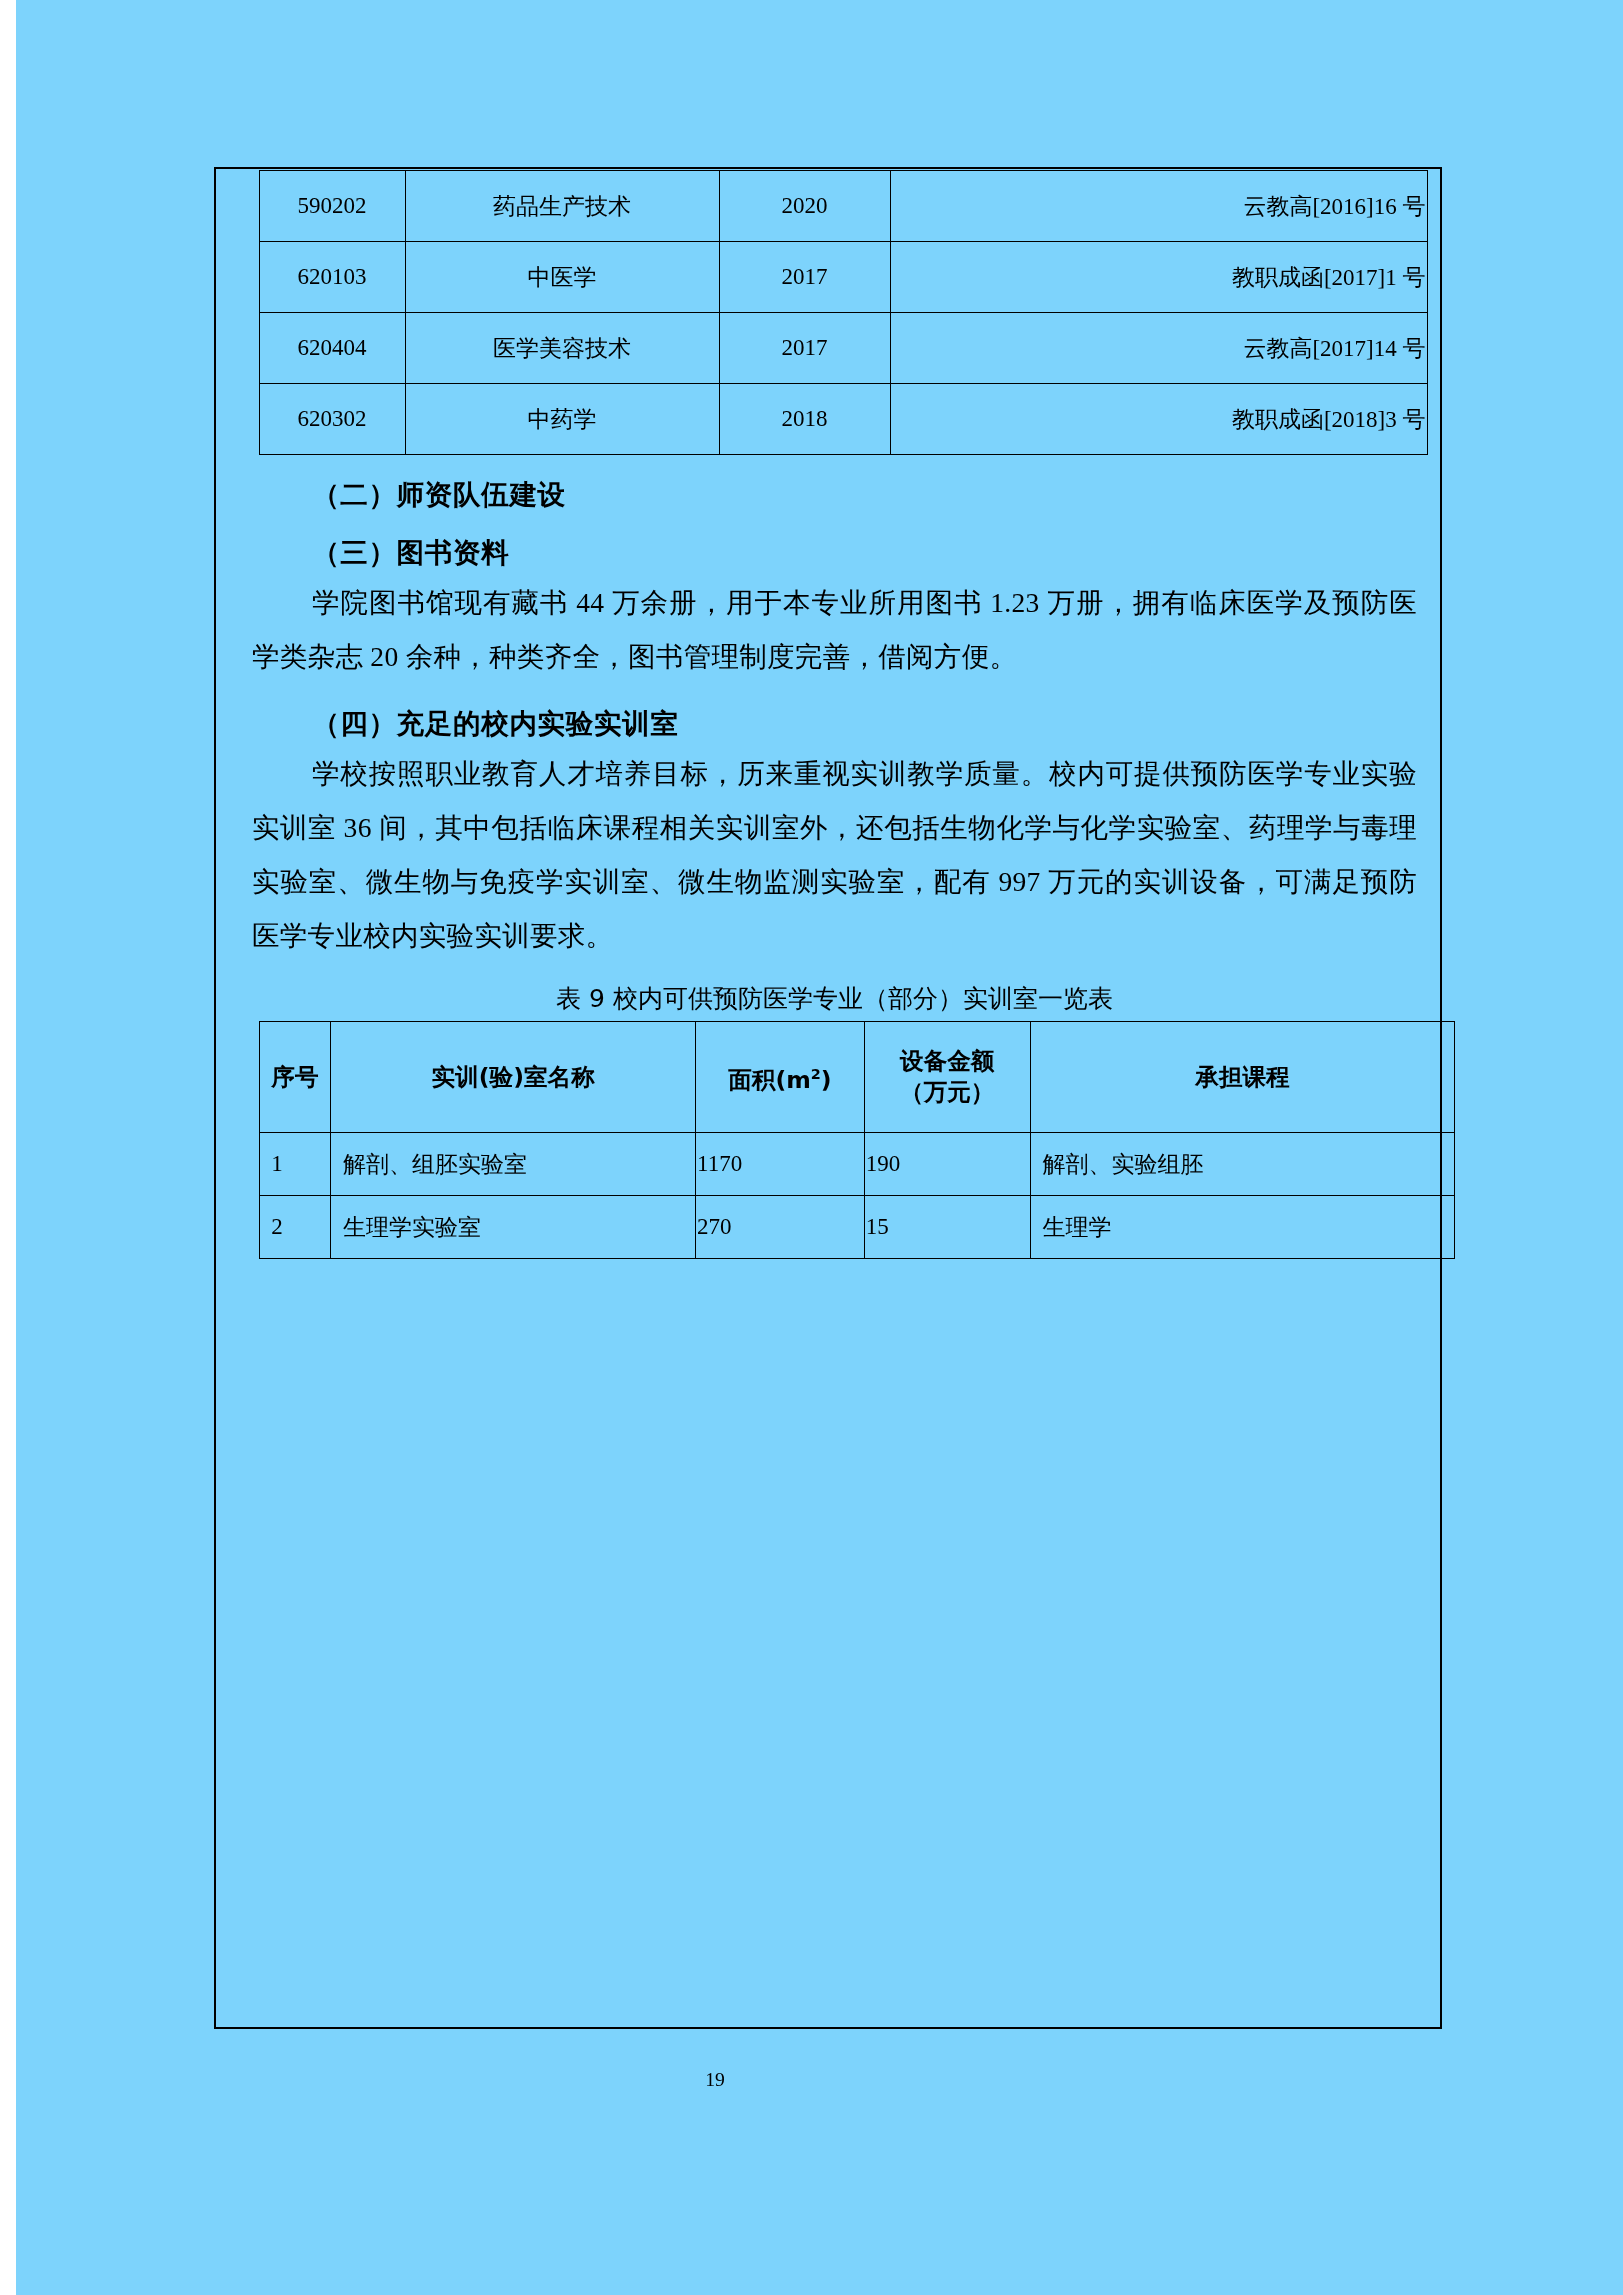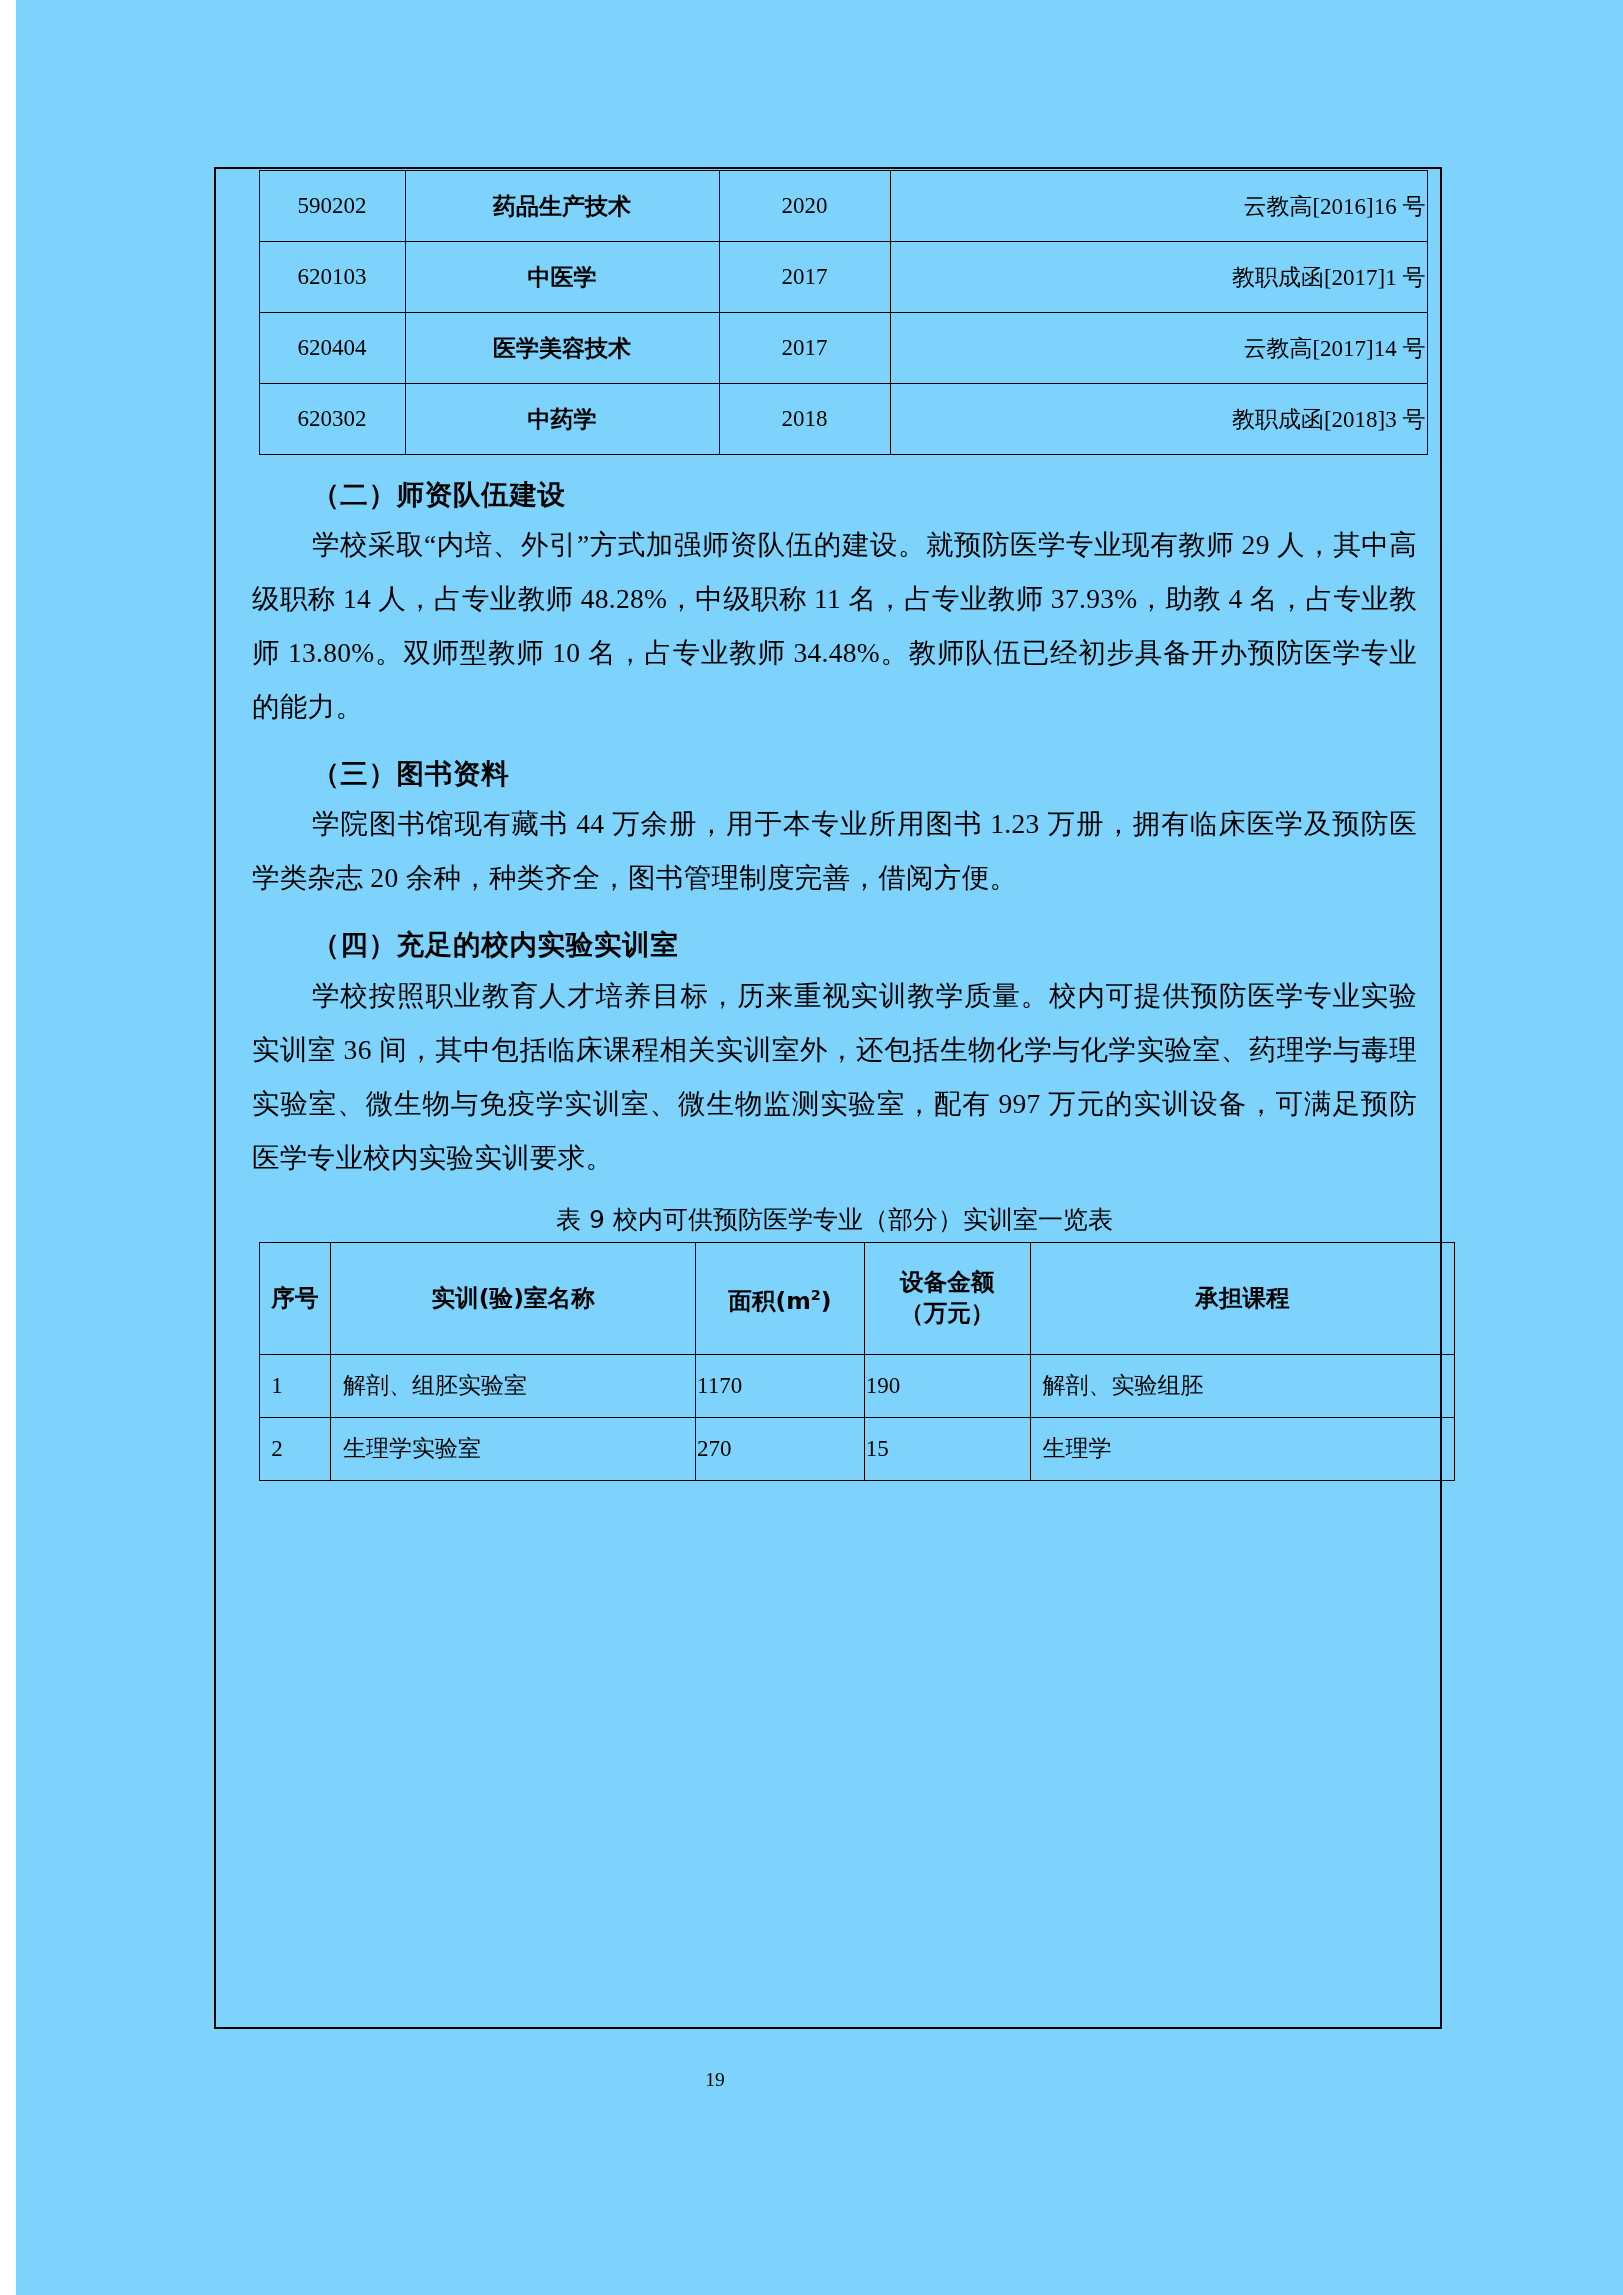--- a/index.html
+++ b/index.html
@@ -60,7 +60,7 @@
     padding-left: 5px;
   }
   .col-a { width: 143px; }
-  .col-b { width: 311px; font-weight: bold; }
+  .col-b { width: 311px; }
   .col-c { width: 168px; }
   .col-d { width: 530px; }
 

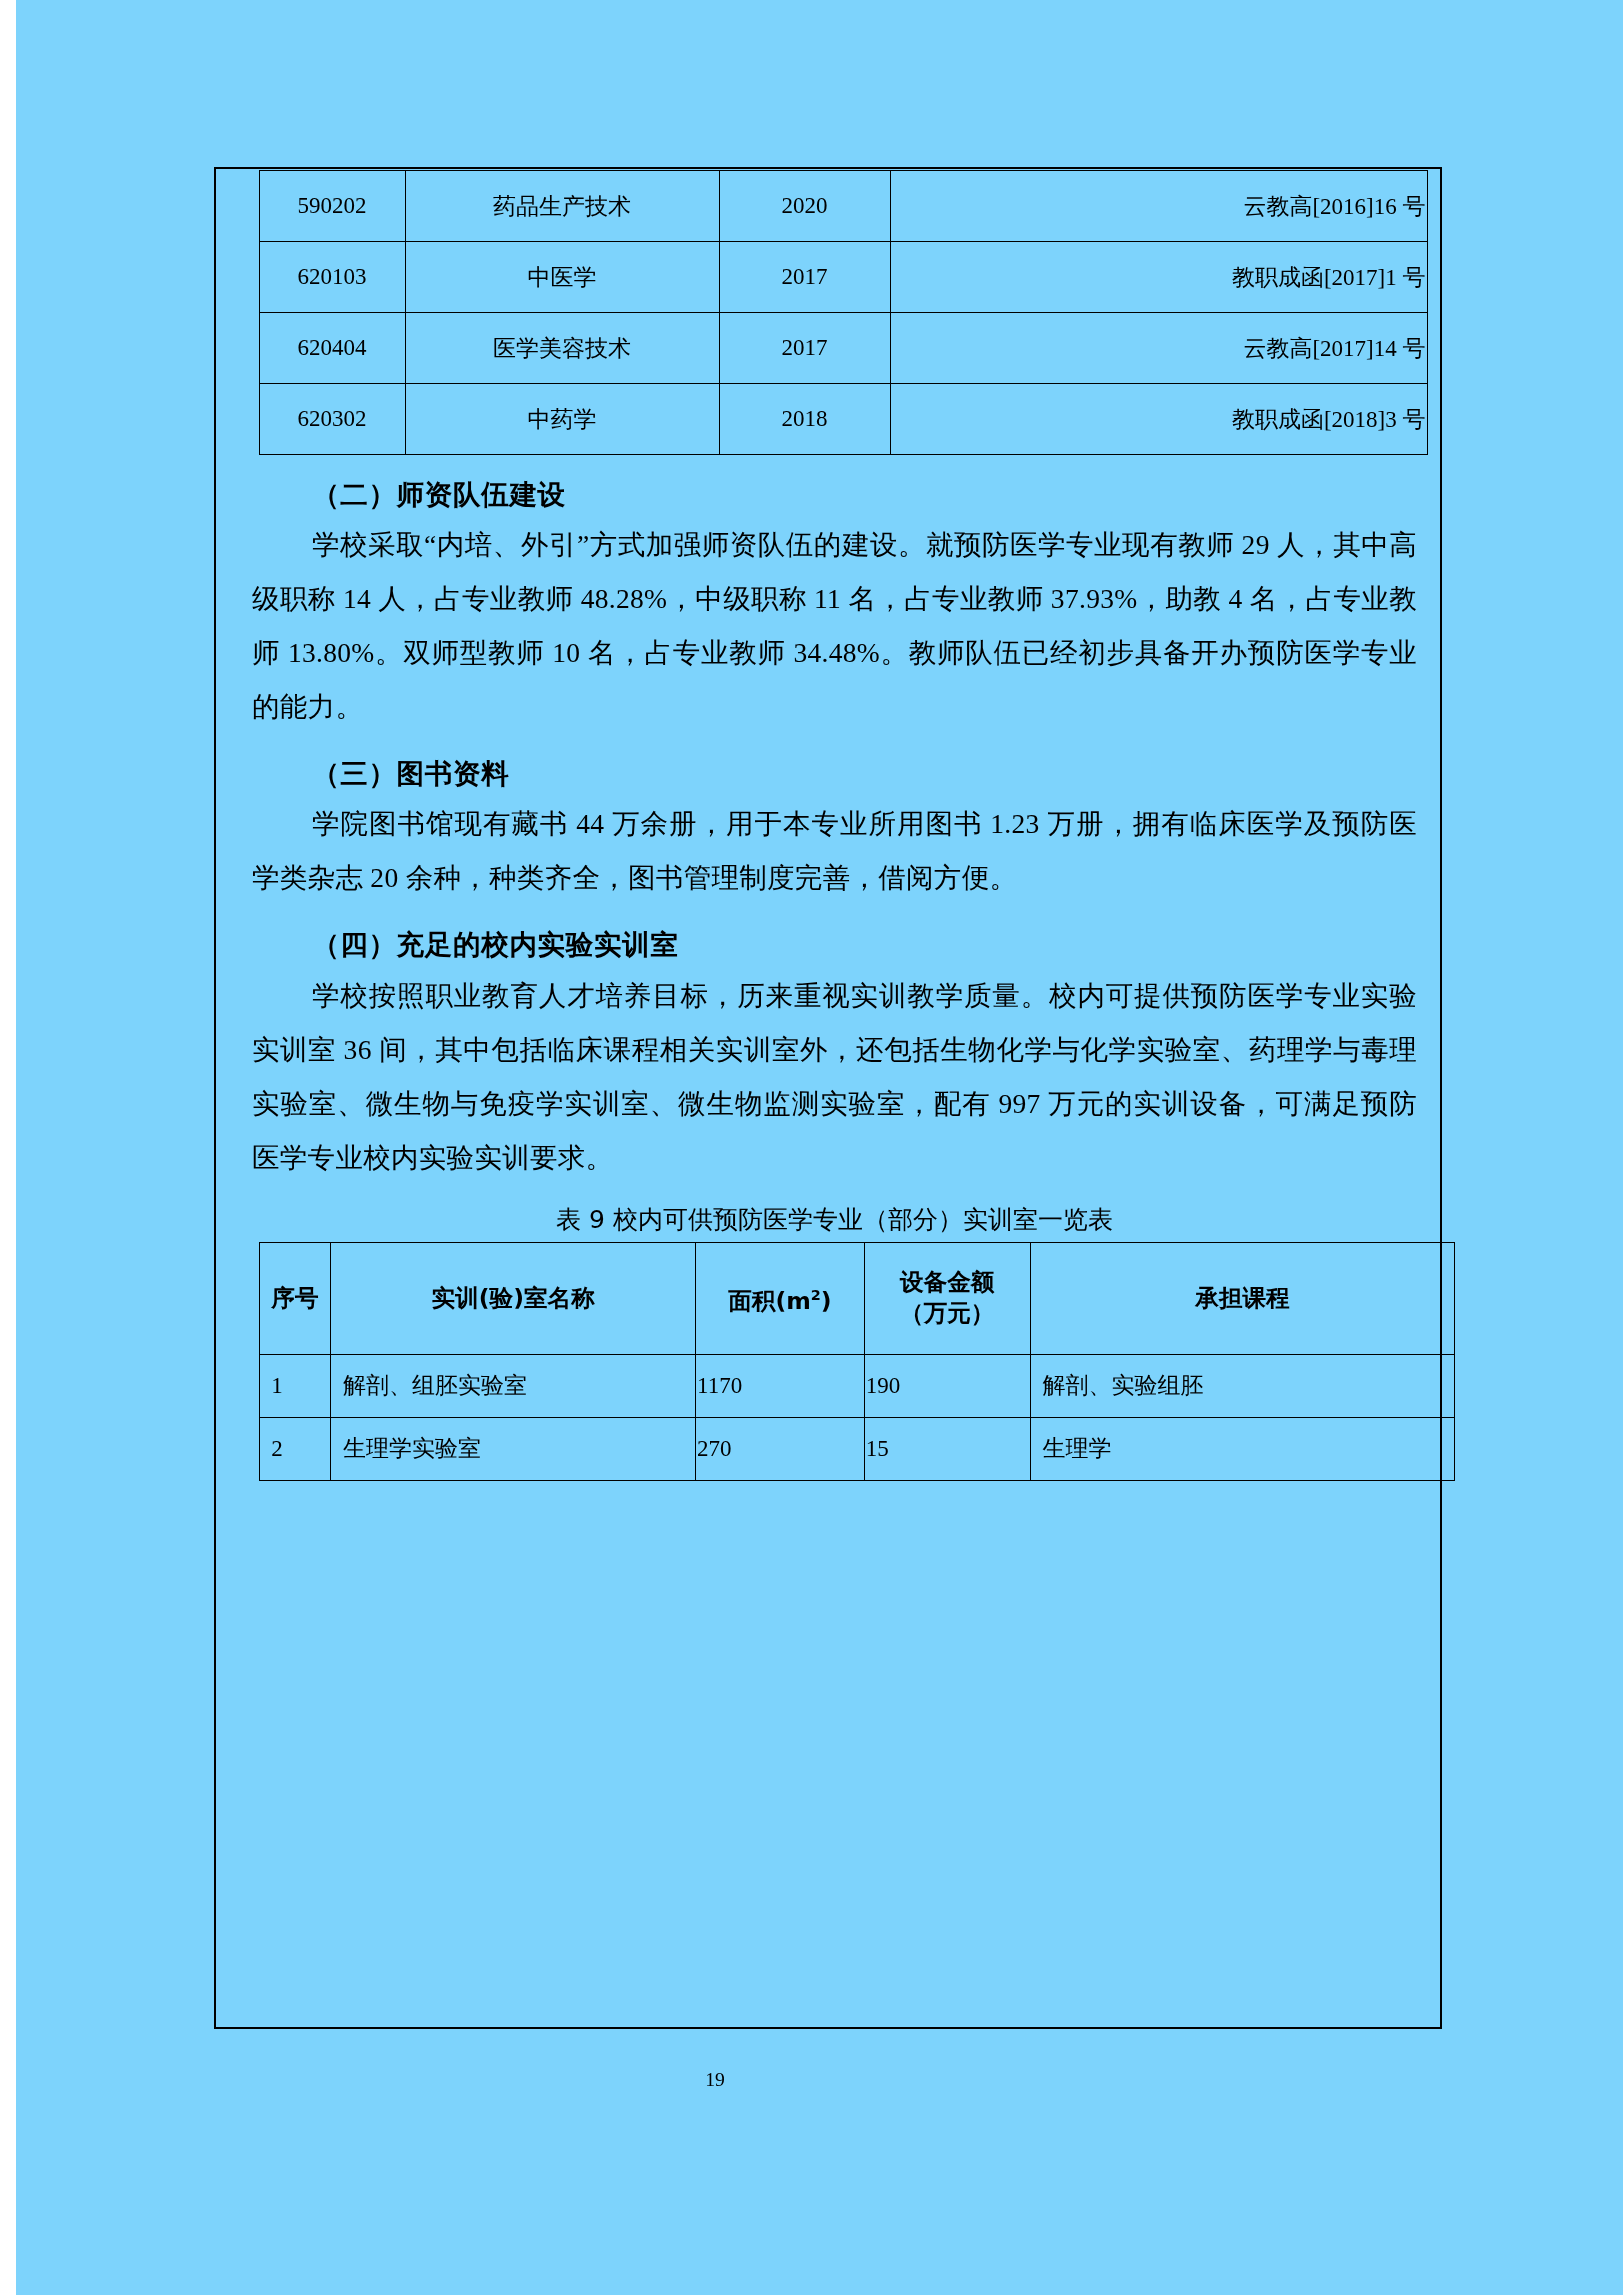--- a/index.html
+++ b/index.html
@@ -169,7 +169,6 @@
     </table>
 
     <h2 class="sec">（二）师资队伍建设</h2>
-    <p class="para">学校采取“内培、外引”方式加强师资队伍的建设。就预防医学专业现有教师 29 人，其中高级职称 14 人，占专业教师 48.28%，中级职称 11 名，占专业教师 37.93%，助教 4 名，占专业教师 13.80%。双师型教师 10 名，占专业教师 34.48%。教师队伍已经初步具备开办预防医学专业的能力。</p>
 
     <h2 class="sec">（三）图书资料</h2>
     <p class="para">学院图书馆现有藏书 44 万余册，用于本专业所用图书 1.23 万册，拥有临床医学及预防医学类杂志 20 余种，种类齐全，图书管理制度完善，借阅方便。</p>

